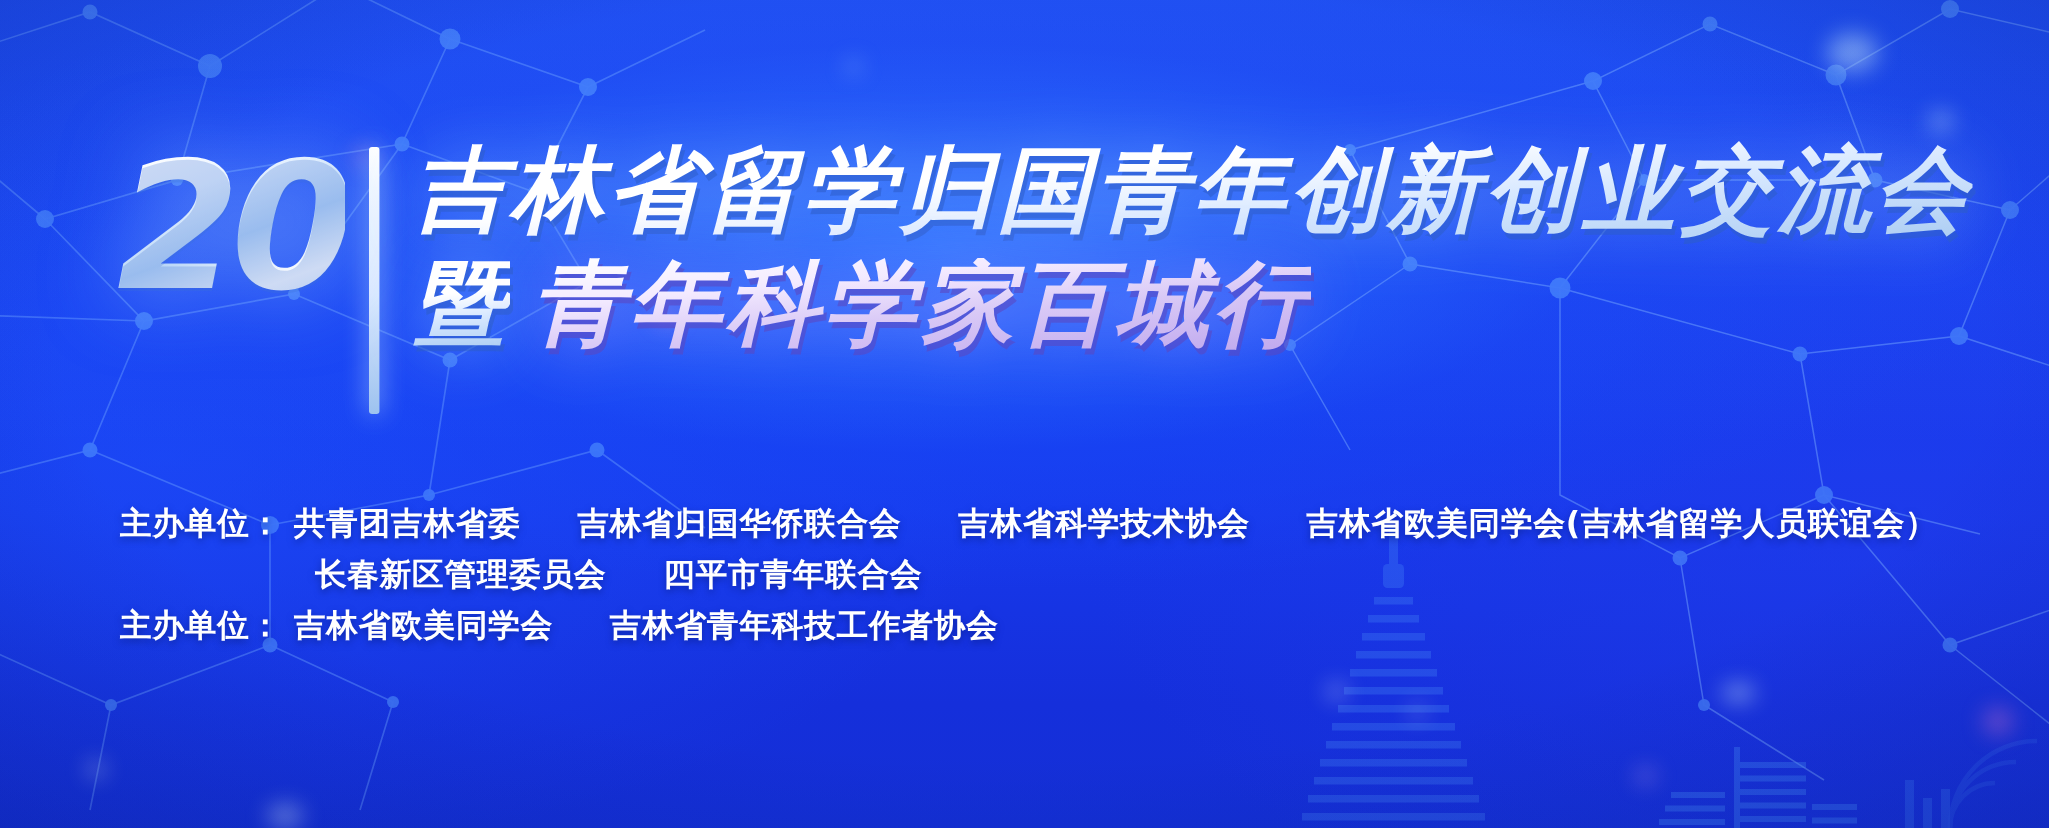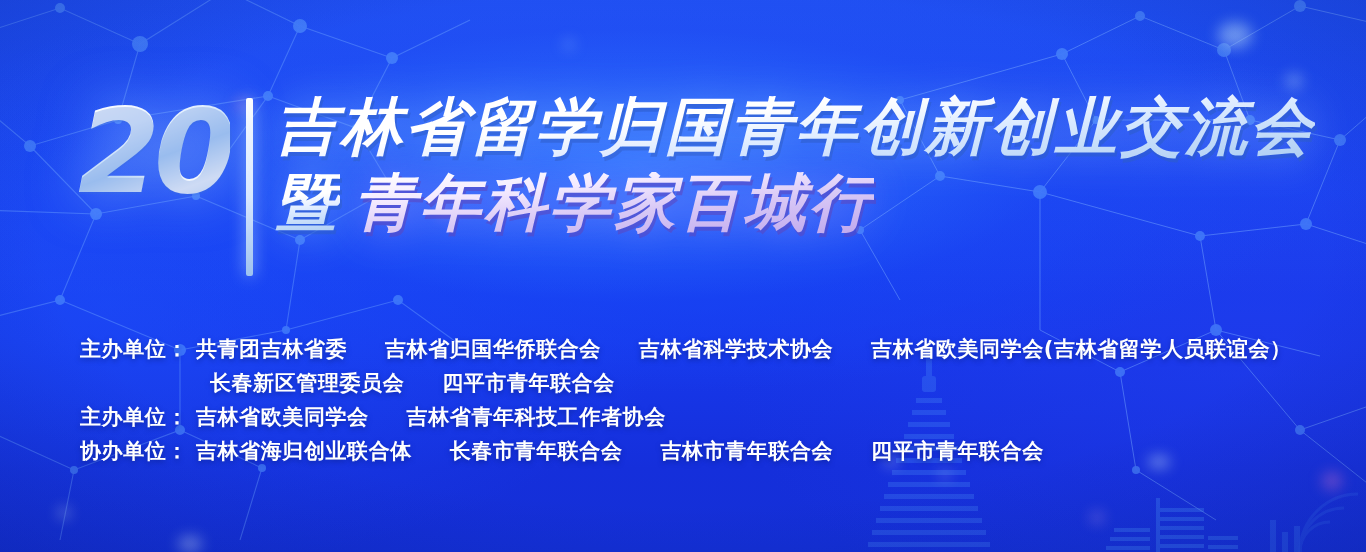--- a/index.html
+++ b/index.html
@@ -290,16 +290,6 @@
       <span class="oitem">吉林省青年科技工作者协会</span>
     </div>
 
-    <div class="orow">
-      <span class="olabel">协办单位：</span>
-      <span class="oitem">吉林省海归创业联合体</span>
-      <span class="ogap"></span>
-      <span class="oitem">长春市青年联合会</span>
-      <span class="ogap"></span>
-      <span class="oitem">吉林市青年联合会</span>
-      <span class="ogap"></span>
-      <span class="oitem">四平市青年联合会</span>
-    </div>
 
   </div>
 

